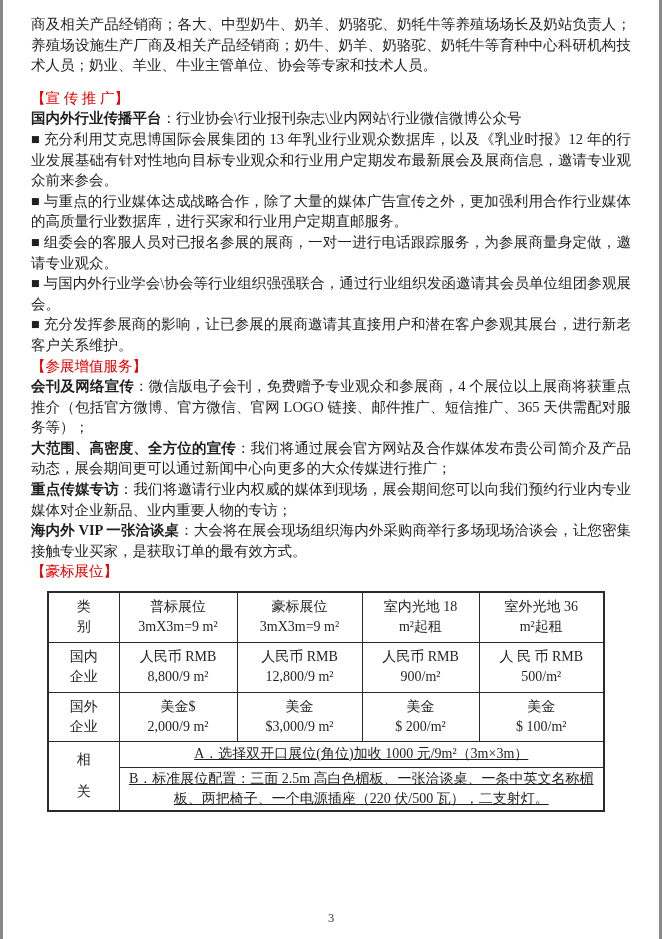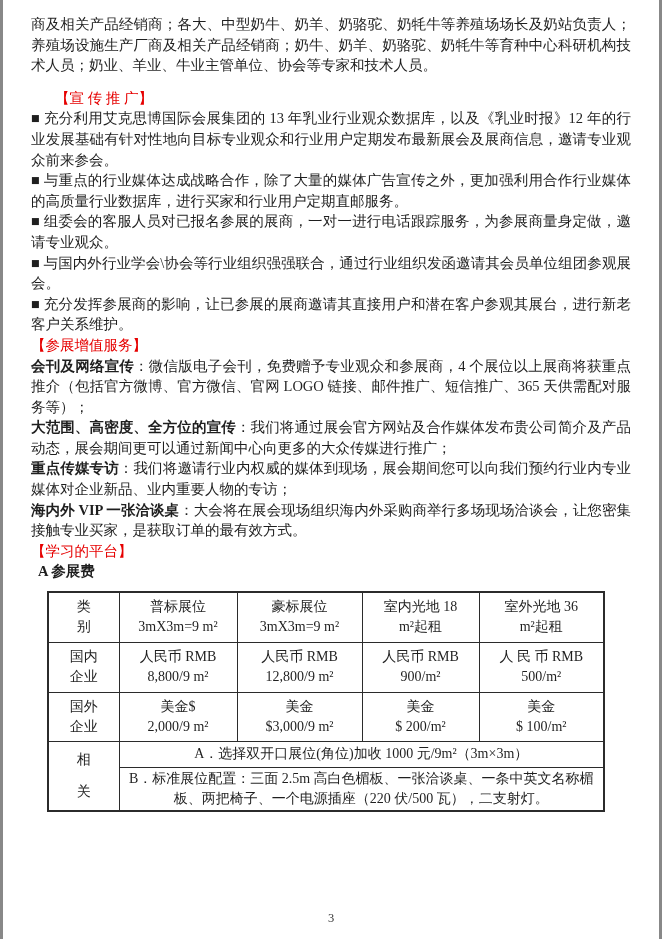--- a/index.html
+++ b/index.html
@@ -18,7 +18,7 @@
   }
   p{margin:0;text-align:justify;}
   .red-heading{color:#e60000;font-weight:normal;}
-  .gap-top{margin-top:12px;margin-left:24px;}
+  .gap-top{margin-top:12px;}
   b{font-weight:bold;}
   .subheading{font-weight:bold;padding-left:7px;}
   .fee-table{

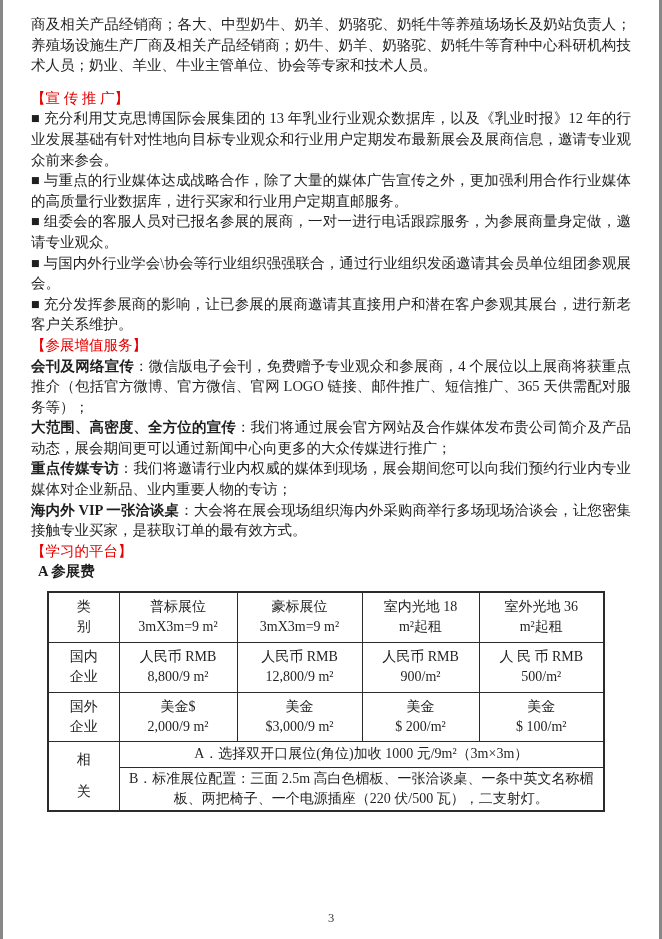--- a/index.html
+++ b/index.html
@@ -62,6 +62,7 @@
 
   <p class="red-heading gap-top">【宣 传 推 广】</p>
 
+  <p><b>国内外行业传播平台</b><span>：行业协会\行业报刊杂志\业内网站\行业微信微博公众号</span></p>
 
   <p>■ 充分利用艾克思博国际会展集团的 13 年乳业行业观众数据库，以及《乳业时报》12 年的行业发展基础有针对性地向目标专业观众和行业用户定期发布最新展会及展商信息，邀请专业观众前来参会。</p>
   <p>■ 与重点的行业媒体达成战略合作，除了大量的媒体广告宣传之外，更加强利用合作行业媒体的高质量行业数据库，进行买家和行业用户定期直邮服务。</p>

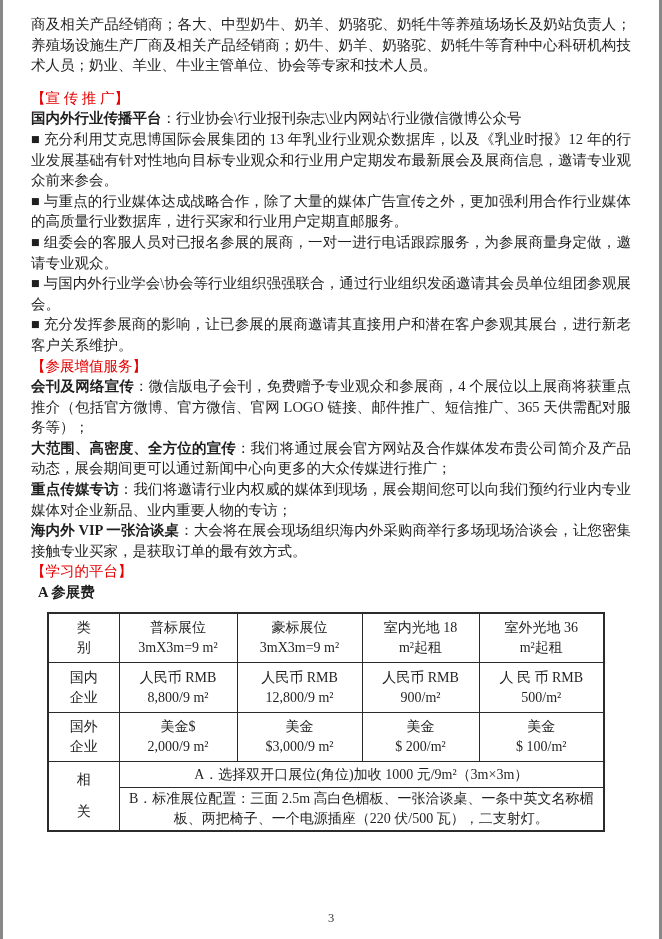--- a/index.html
+++ b/index.html
@@ -77,7 +77,7 @@
   <p><b>重点传媒专访</b><span>：我们将邀请行业内权威的媒体到现场，展会期间您可以向我们预约行业内专业媒体对企业新品、业内重要人物的专访；</span></p>
   <p><b>海内外 VIP 一张洽谈桌</b><span>：大会将在展会现场组织海内外采购商举行多场现场洽谈会，让您密集接触专业买家，是获取订单的最有效方式。</span></p>
 
-  <p class="red-heading">【学习的平台】</p>
+  <p class="red-heading">【豪标展位】</p>
   <p class="subheading">A 参展费</p>
 
   <table class="fee-table">

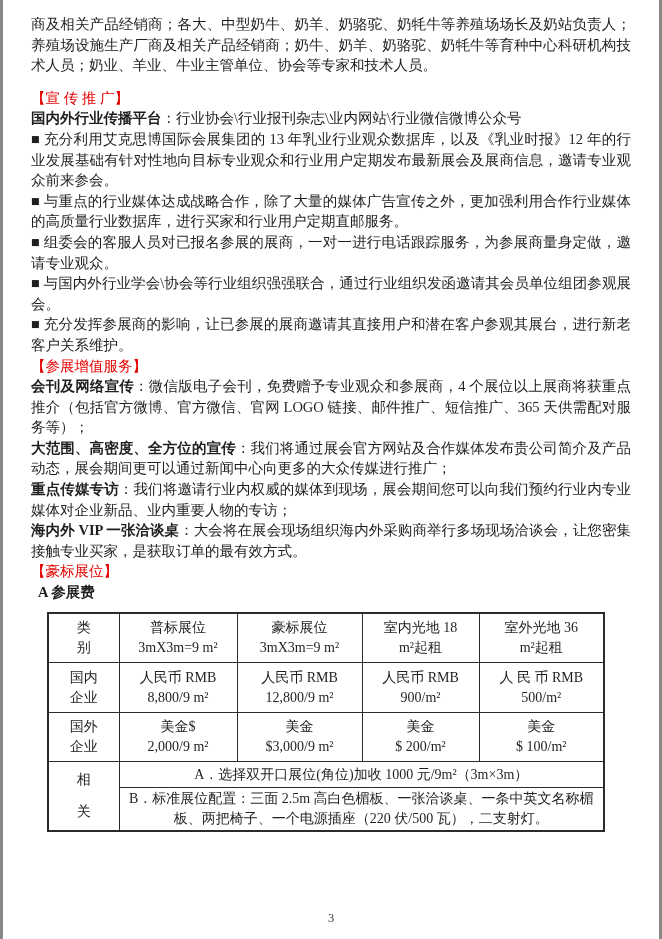--- a/index.html
+++ b/index.html
@@ -78,7 +78,6 @@
   <p><b>海内外 VIP 一张洽谈桌</b><span>：大会将在展会现场组织海内外采购商举行多场现场洽谈会，让您密集接触专业买家，是获取订单的最有效方式。</span></p>
 
   <p class="red-heading">【豪标展位】</p>
-  <p class="subheading">A 参展费</p>
 
   <table class="fee-table">
     <colgroup>

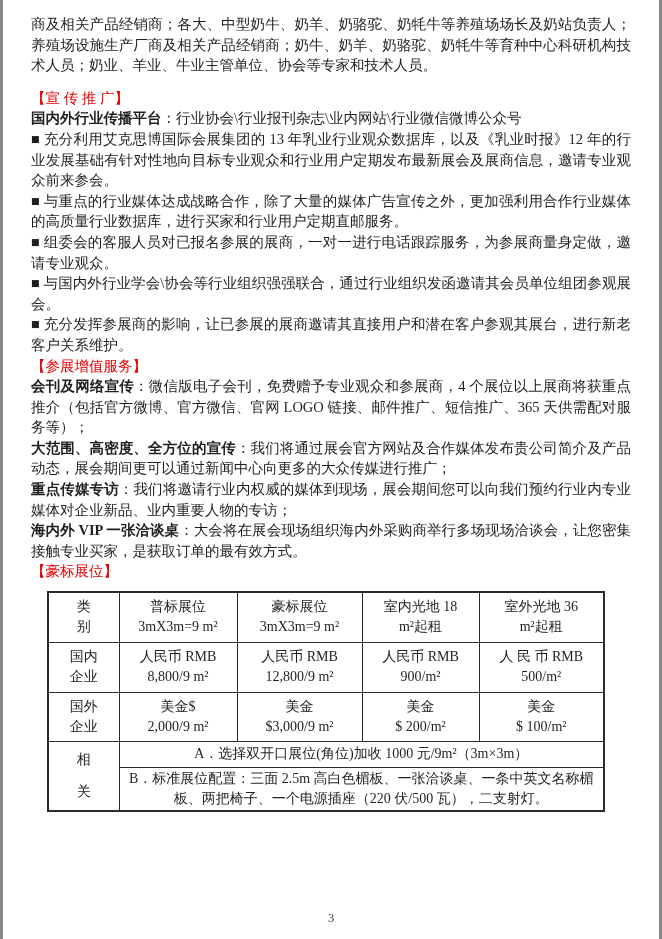--- a/index.html
+++ b/index.html
@@ -44,7 +44,7 @@
   .r-noteb td{height:40px;}
   .ln{display:block;}
   .rel-label .ln{line-height:32px;}
-  .note-cell{text-align:left;padding:1px 7px !important;}
+  .note-cell{text-align:left;padding:1px 7px !important;text-decoration:underline;}
   .page-number{
     position:absolute;
     bottom:10px;left:0;right:0;

